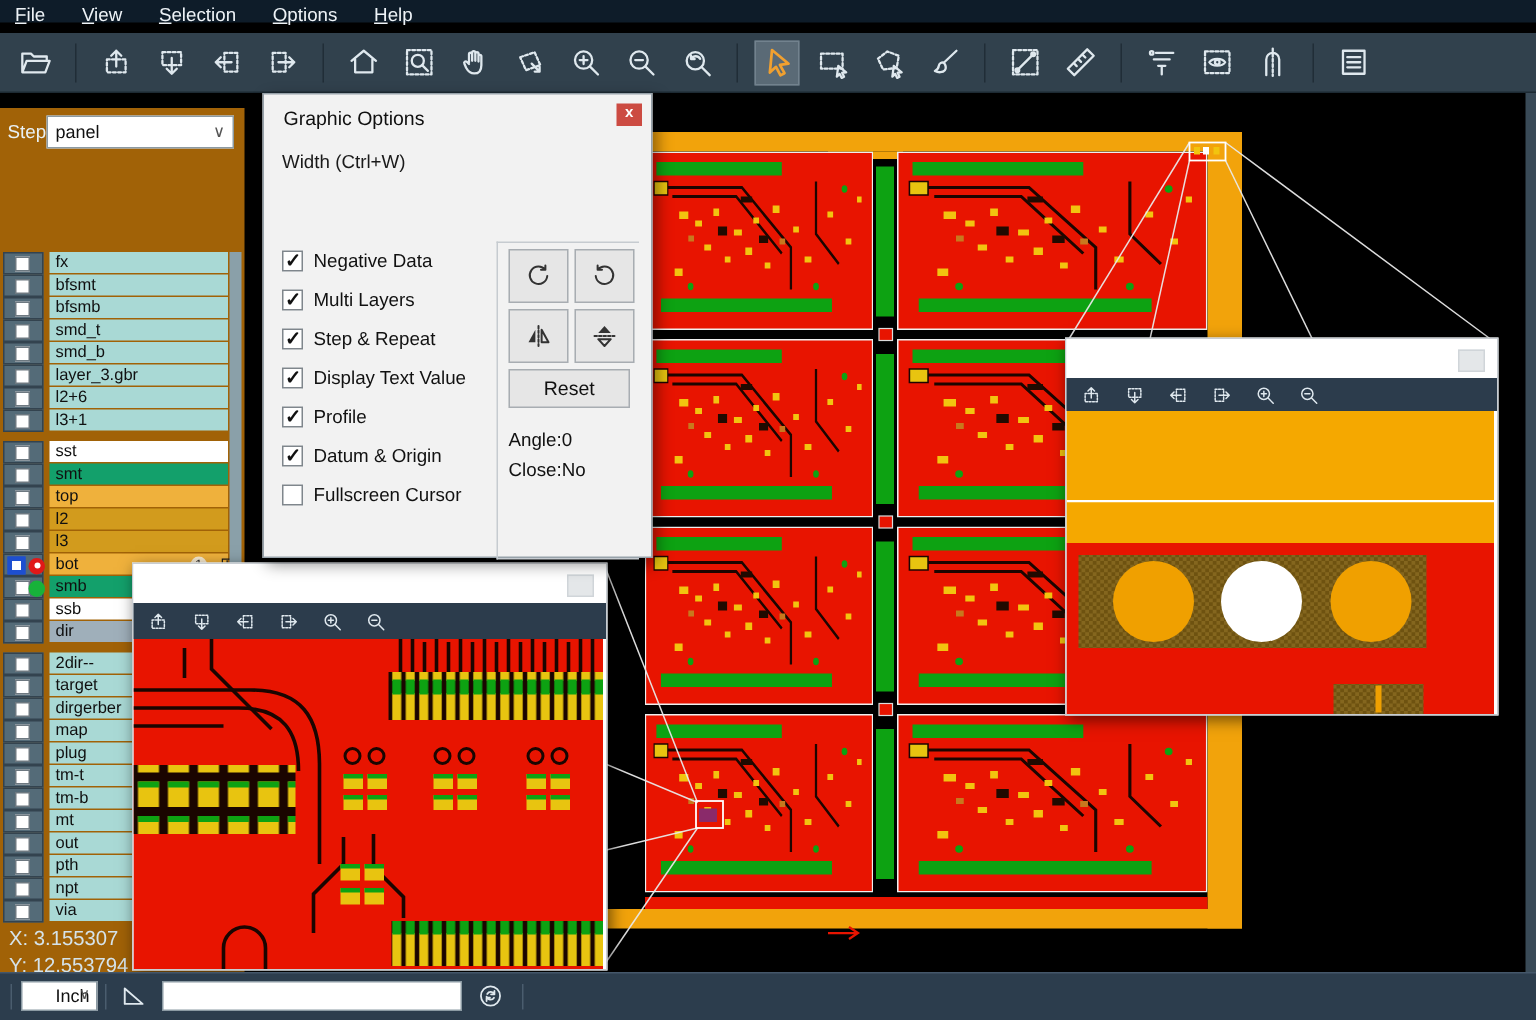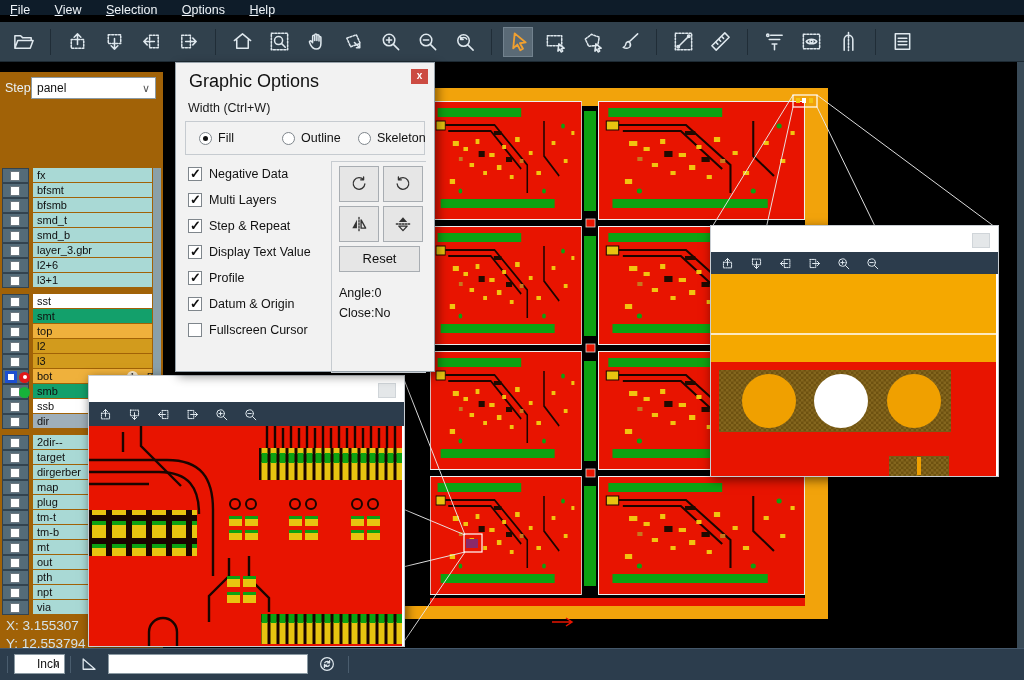--- a/index.html
+++ b/index.html
@@ -78,7 +78,7 @@
   
   #dialog{position:absolute;left:175px;top:62px;width:260px;height:310px;background:#f2f2f2;
           border:1px solid #97a2aa;box-sizing:border-box;box-shadow:3px 4px 10px rgba(0,0,0,.45);z-index:6;font-size:12.5px}
-  #dialog-title{position:absolute;left:13px;top:8px;font-size:18px;color:#101010}
+  #dialog-title{position:absolute;left:13px;top:8px;font-size:13px;color:#101010}
   #dialog-close{position:absolute;right:6px;top:6px;width:17px;height:15px;background:#cc4b42;color:#fff;
                 font-size:10px;line-height:14px;text-align:center;font-weight:bold}
   #width-label{position:absolute;left:12px;top:38px;color:#1a1a1a}

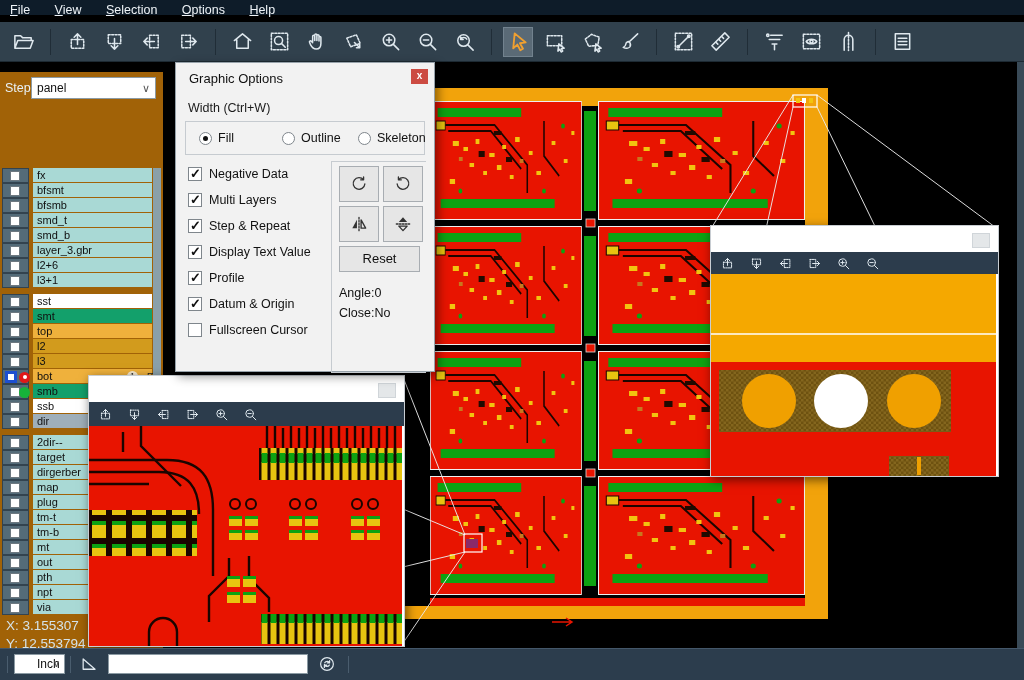--- a/index.html
+++ b/index.html
@@ -693,20 +693,6 @@
   <div id="dialog-close">x</div>
   <div id="width-label">Width (Ctrl+W)</div>
 
-  <div id="radio-group">
-    <span class="radio-item" style="left:13px">
-        <span class="drad selected"></span>
-        <span class="rlab">Fill</span>
-      </span>
-    <span class="radio-item" style="left:96px">
-        <span class="drad"></span>
-        <span class="rlab">Outline</span>
-      </span>
-    <span class="radio-item" style="left:172px">
-        <span class="drad"></span>
-        <span class="rlab">Skeleton</span>
-      </span>
-  </div>
 
   <span class="check-item" style="top:104px">
       <span class="dcb checked"></span>

